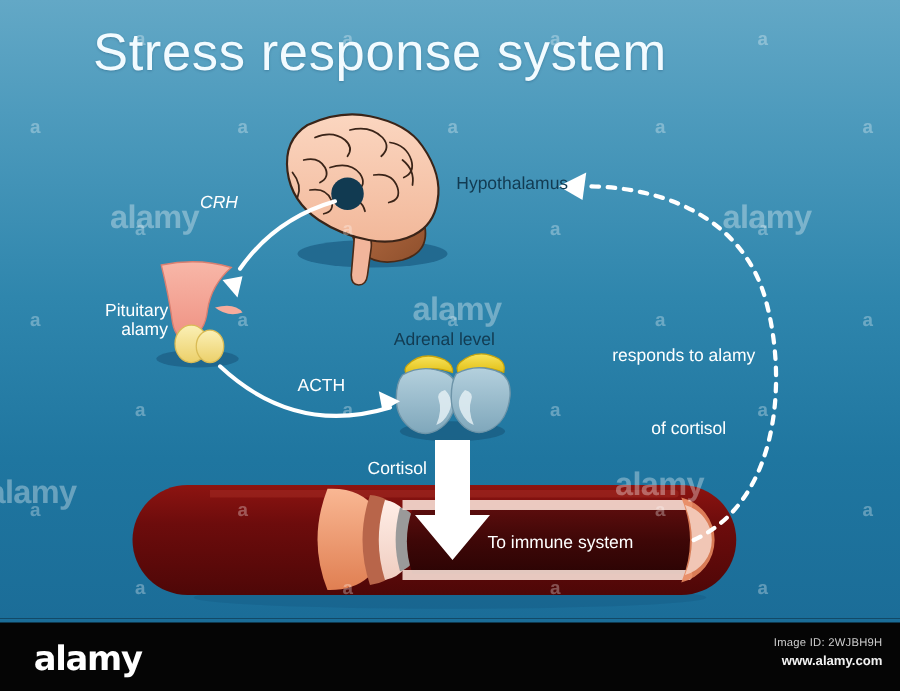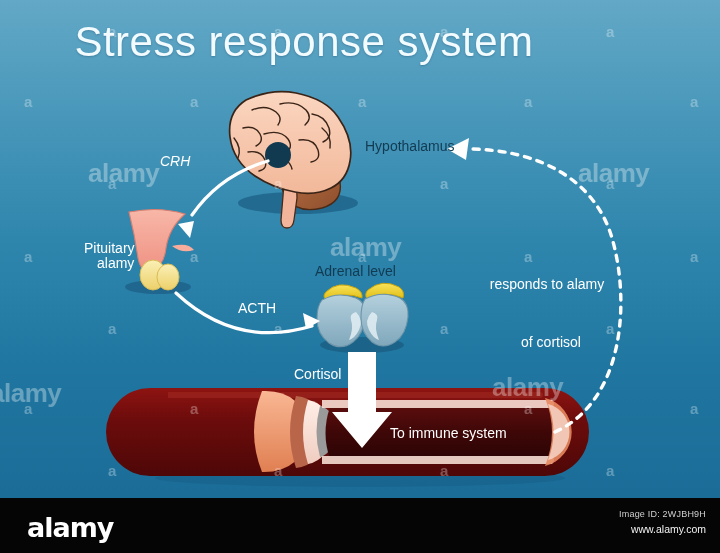--- a/index.html
+++ b/index.html
@@ -37,7 +37,7 @@
   }
   #credit{position:absolute;right:14px;top:11px;text-align:right;color:#e8e8e8;}
   #imgid{font-size:9px;letter-spacing:.2px;color:#cfcfcf;}
-  #alamyurl{font-size:10.5px;font-weight:400;margin-top:4px;color:#f2f2f2;}
+  #alamyurl{font-size:10.5px;font-weight:700;margin-top:4px;color:#f2f2f2;}
 </style>
 </head>
 <body>

